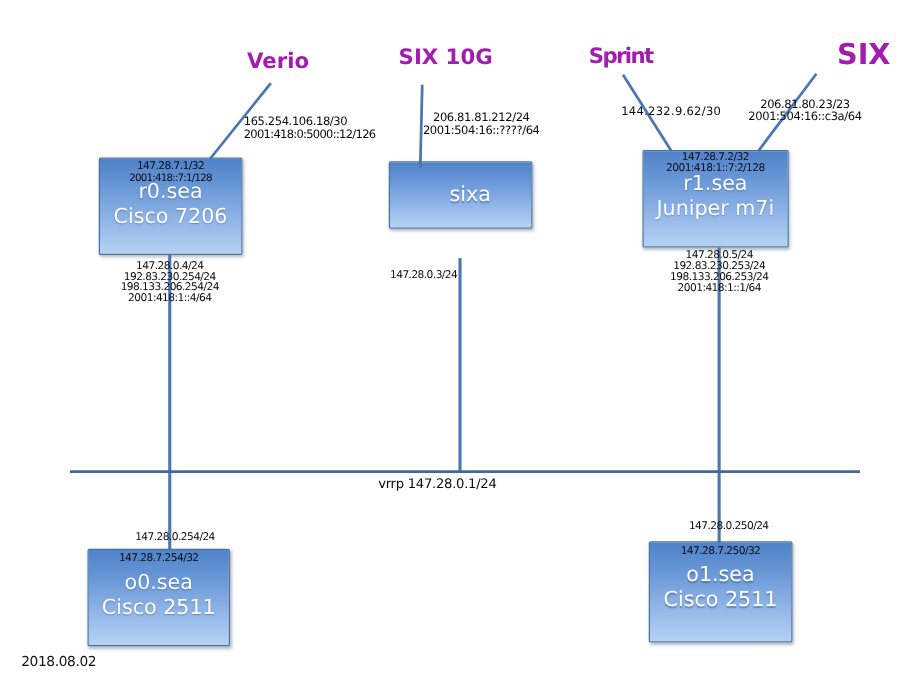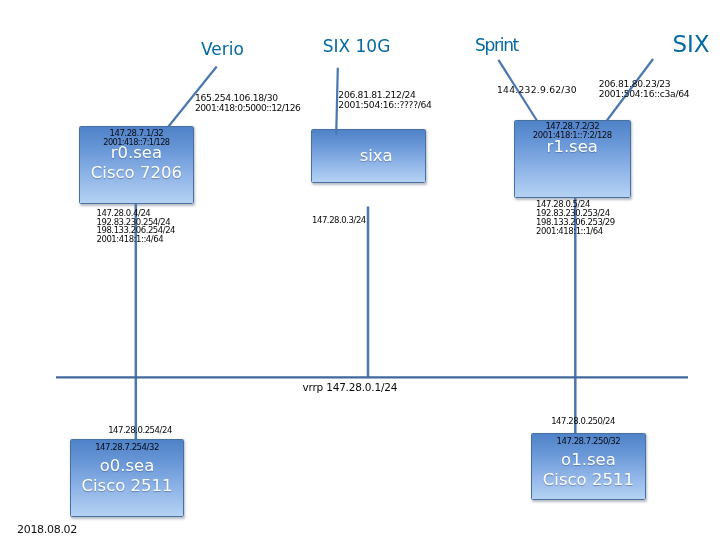--- a/index.html
+++ b/index.html
@@ -23,7 +23,7 @@
   .iplabel div{white-space:nowrap;}
   .iplabel.lan{font-size:8.5px;line-height:8.85px;letter-spacing:-0.45px;}
   .iplabel.center{transform:translateX(-50%);}
-  .provider{position:absolute;font-size:17px;font-weight:normal;color:#0369a1;
+  .provider{position:absolute;font-size:17px;font-weight:bold;color:#a21caf;
     transform:translateX(-50%);white-space:nowrap;line-height:20px;}
   .buslabel{position:absolute;font-size:10.5px;line-height:12px;letter-spacing:-0.2px;color:#0a0a0a;white-space:nowrap;}
   .datestamp{position:absolute;font-size:11px;line-height:13px;letter-spacing:-0.3px;color:#111111;white-space:nowrap;}

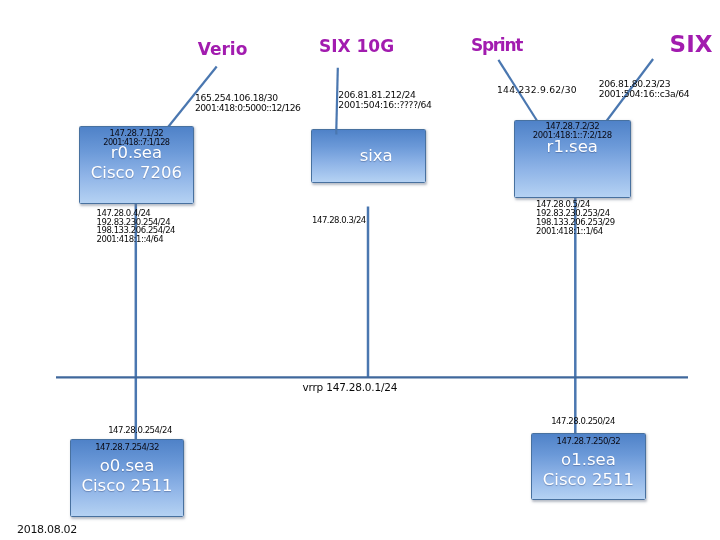--- a/index.html
+++ b/index.html
@@ -22,7 +22,7 @@
   .iplabel{position:absolute;font-size:9.2px;line-height:10.3px;color:#0a0a0a;letter-spacing:-0.3px;}
   .iplabel div{white-space:nowrap;}
   .iplabel.lan{font-size:8.5px;line-height:8.85px;letter-spacing:-0.45px;}
-  .iplabel.center{transform:translateX(-50%);}
+  .iplabel.center{text-align:center;transform:translateX(-50%);}
   .provider{position:absolute;font-size:17px;font-weight:bold;color:#a21caf;
     transform:translateX(-50%);white-space:nowrap;line-height:20px;}
   .buslabel{position:absolute;font-size:10.5px;line-height:12px;letter-spacing:-0.2px;color:#0a0a0a;white-space:nowrap;}

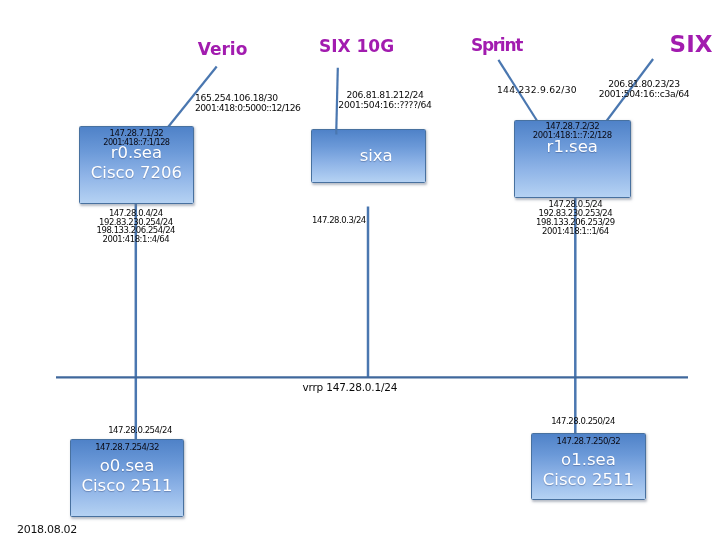--- a/index.html
+++ b/index.html
@@ -93,6 +93,7 @@
       <div class="loop">2001:418:1::7:2/128</div>
     </div>
     <div class="name">r1.sea</div>
+    <div class="model">Juniper m7i</div>
   </div>
   <div class="iplabel center lan" style="left:575.4px;top:200.1px;">
     <div>147.28.0.5/24</div>

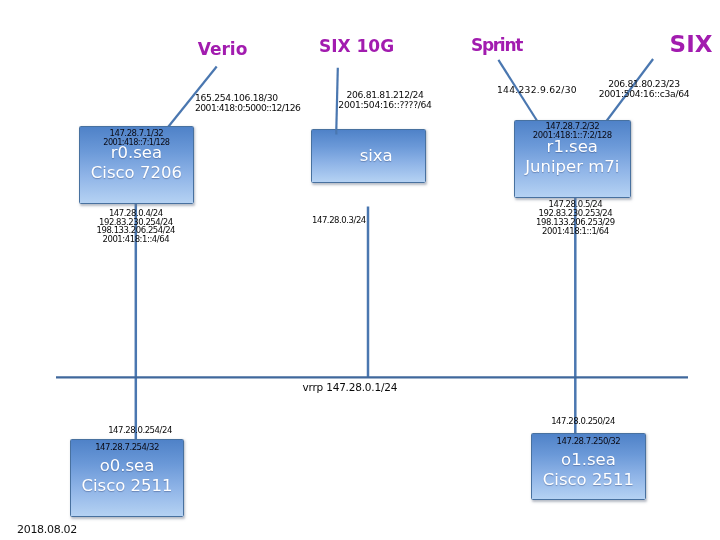--- a/index.html
+++ b/index.html
@@ -98,7 +98,7 @@
   <div class="iplabel center lan" style="left:575.4px;top:200.1px;">
     <div>147.28.0.5/24</div>
     <div>192.83.230.253/24</div>
-    <div>198.133.206.253/29</div>
+    <div>198.133.206.253/24</div>
     <div>2001:418:1::1/64</div>
   </div>
 

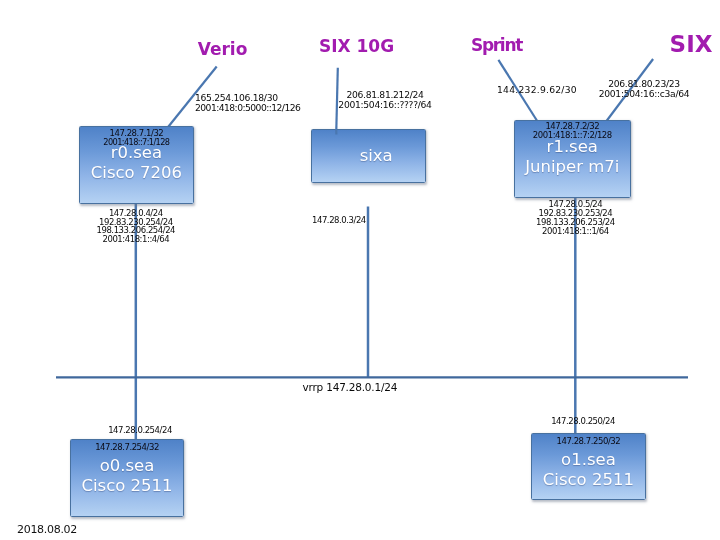--- a/index.html
+++ b/index.html
@@ -114,7 +114,7 @@
   </div>
 
   <div class="iplabel center lan" style="left:583px;top:417.2px;">147.28.0.250/24</div>
-  <div class="node" style="left:531px;top:433.4px;width:114.8px;height:67px;">
+  <div class="node" style="left:519px;top:433.4px;width:114.8px;height:81px;">
     <div class="loops" style="top:2.2px;">
       <div class="loop">147.28.7.250/32</div>
     </div>

